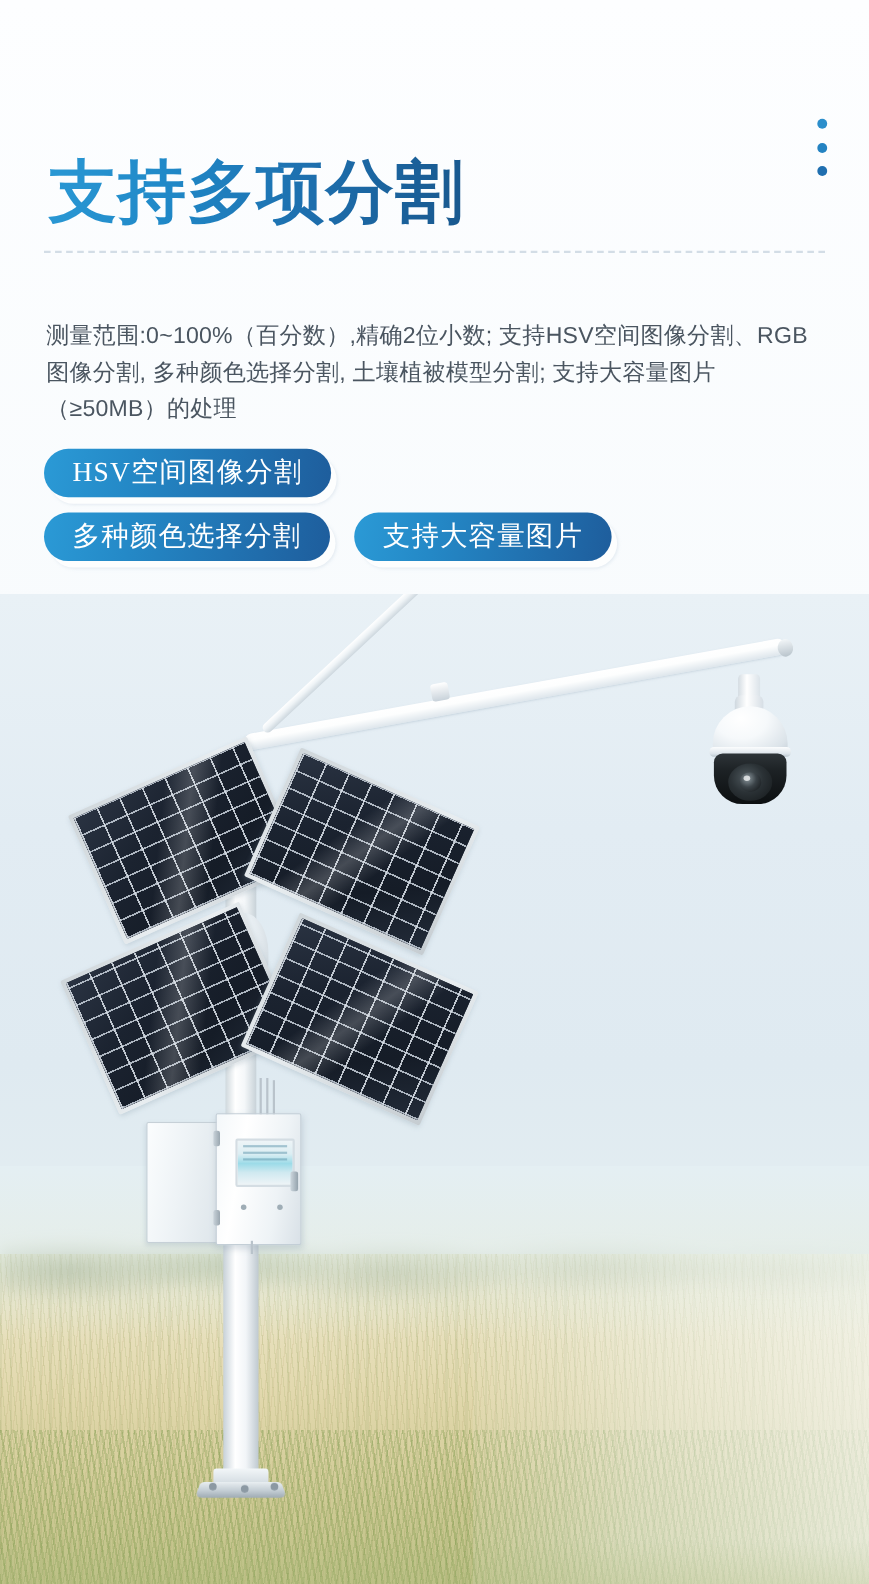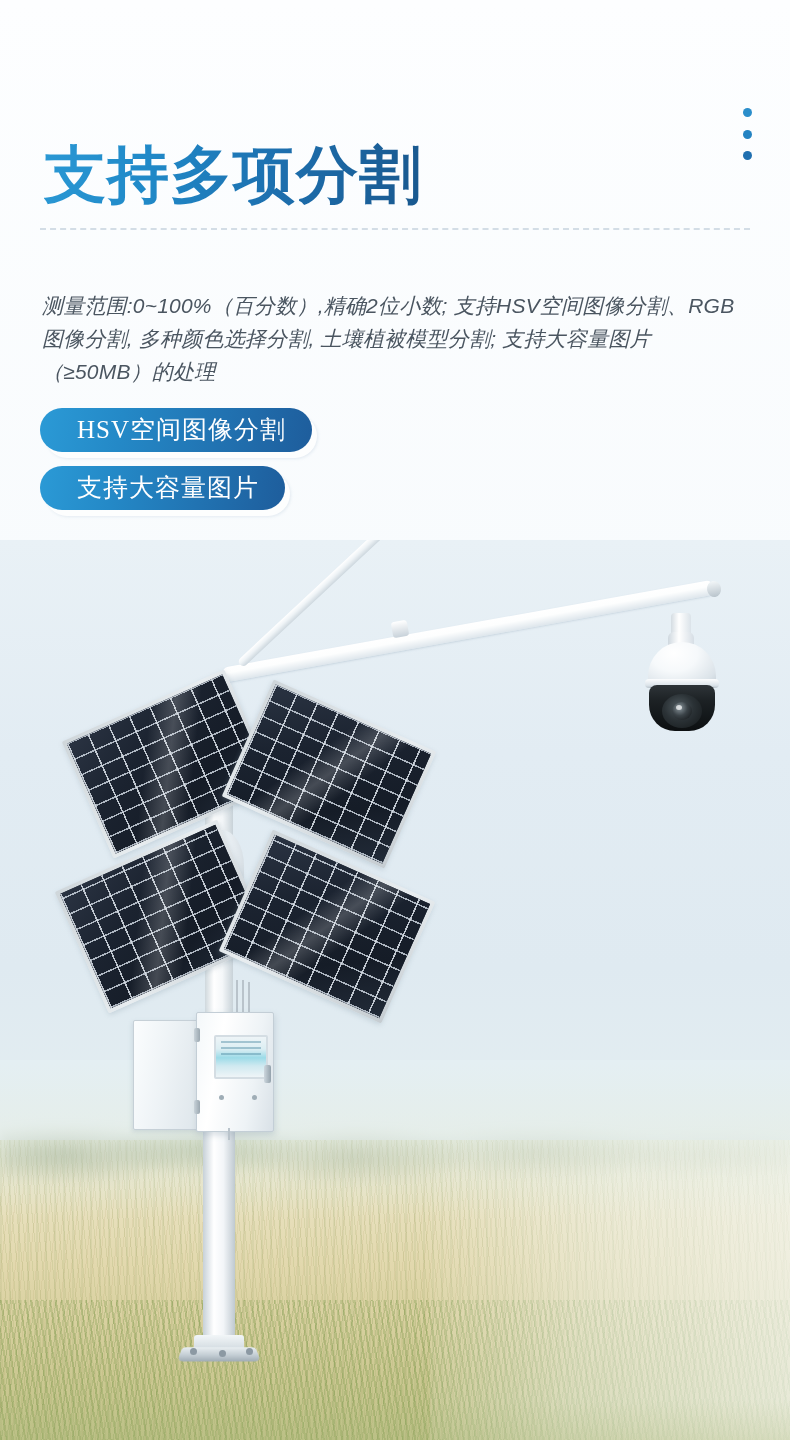--- a/index.html
+++ b/index.html
@@ -90,7 +90,6 @@
     line-height: 33px;
     color: #4a5560;
     letter-spacing: 0.2px;
-    font-style: italic;
   }
 
   

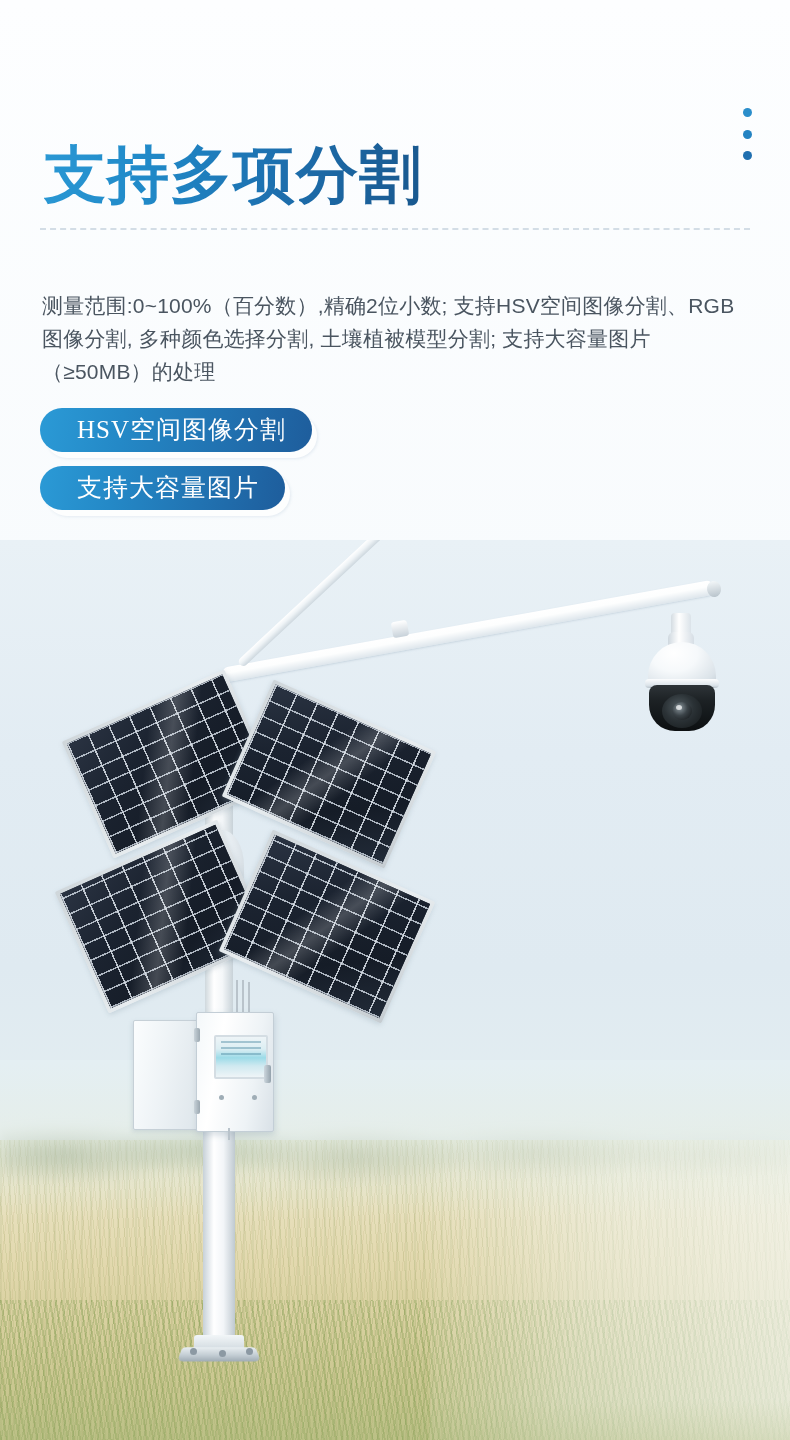--- a/index.html
+++ b/index.html
@@ -127,7 +127,6 @@
     display: block;
     line-height: 1;
     transform: translateY(-1px);
-    margin-left: 11px;
   }
 
   

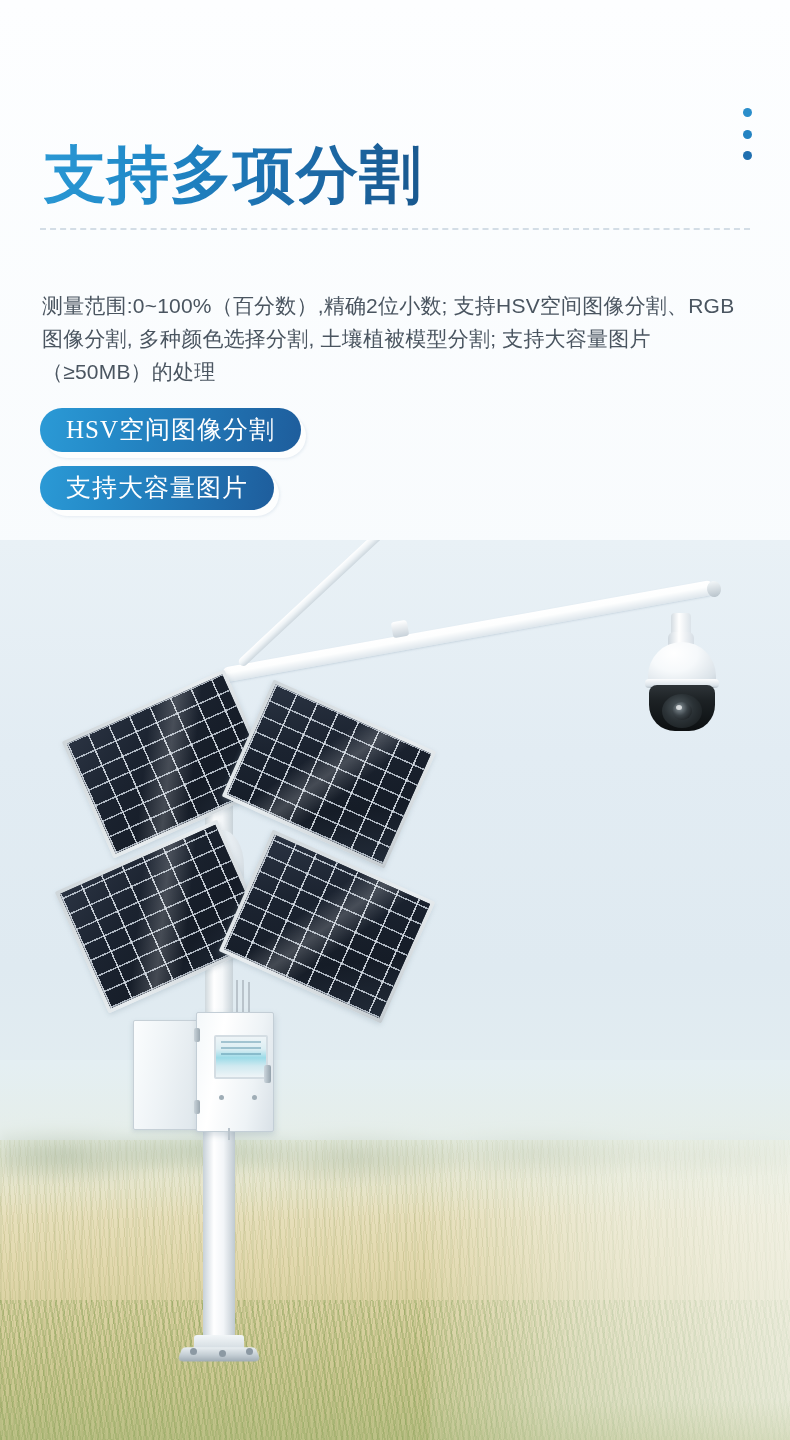--- a/index.html
+++ b/index.html
@@ -492,6 +492,9 @@
 
     <div class="pill-row">
       <span class="pill">
+        <span class="pill-label">多种颜色选择分割</span>
+      </span>
+      <span class="pill">
         <span class="pill-label">支持大容量图片</span>
       </span>
     </div>

